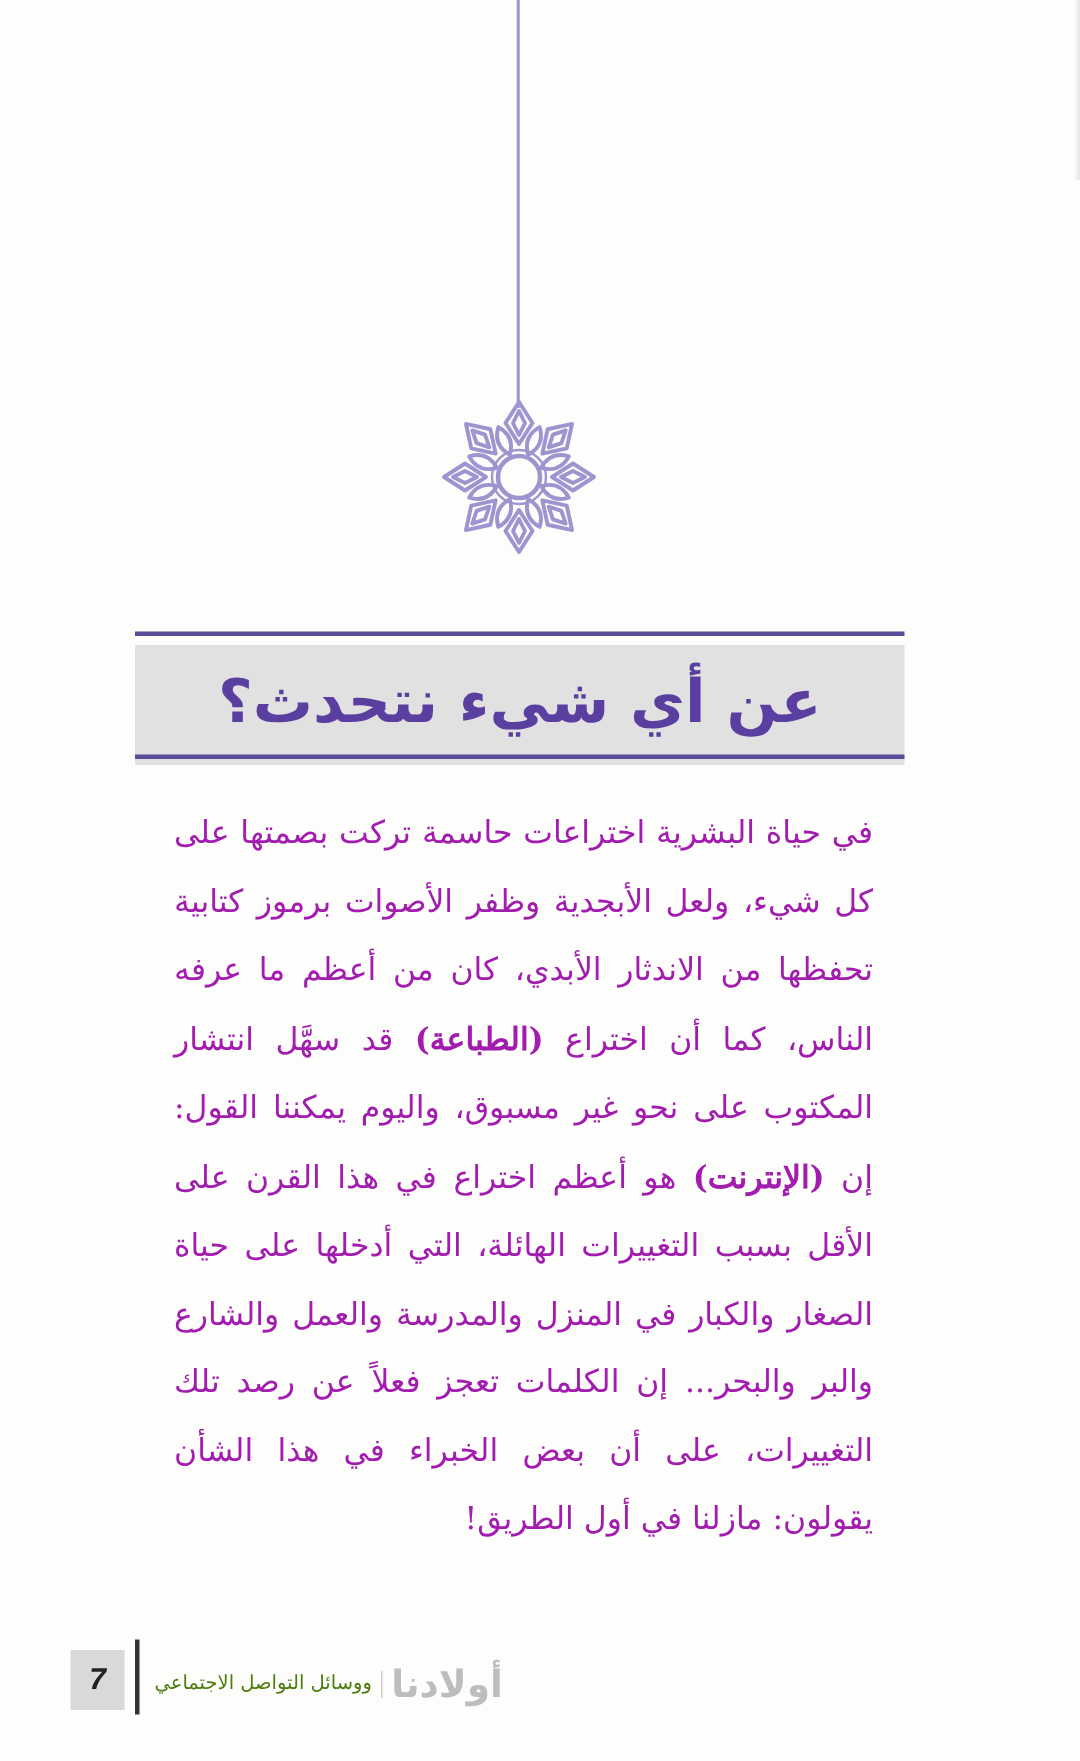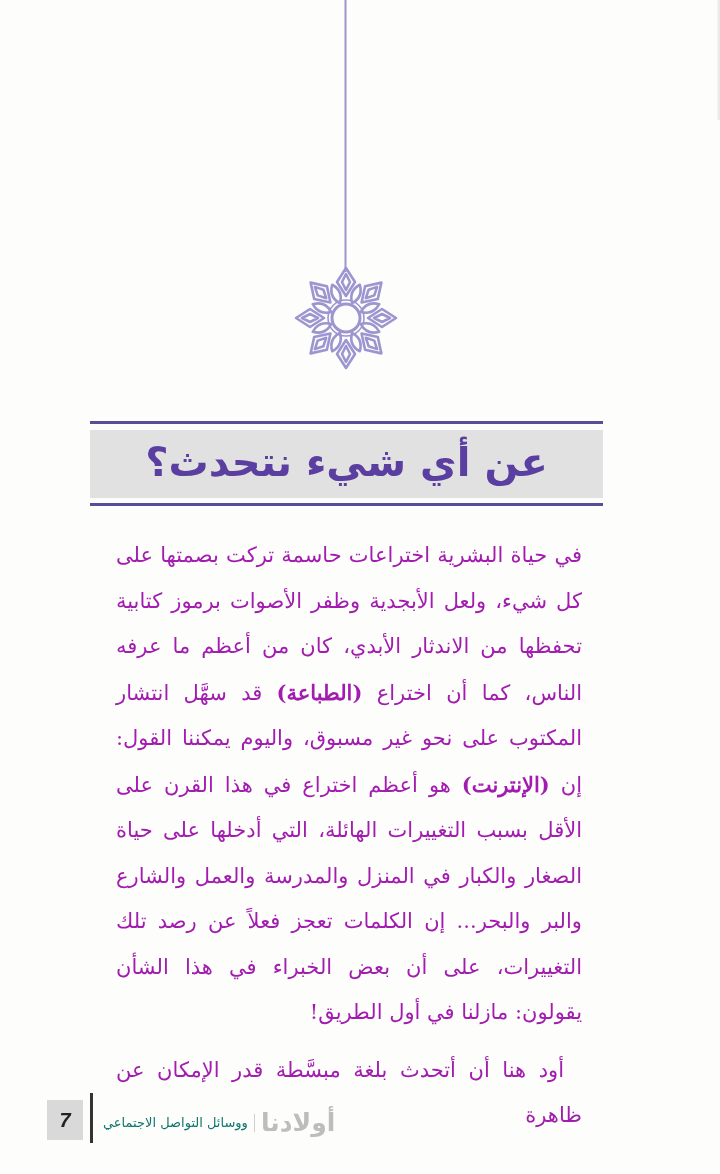--- a/index.html
+++ b/index.html
@@ -50,7 +50,7 @@
       left: 0;
       top: 9px;
       width: 513px;
-      height: 68px;
+      height: 80px;
       background: #e1e1e1;
       display: flex;
       align-items: center;

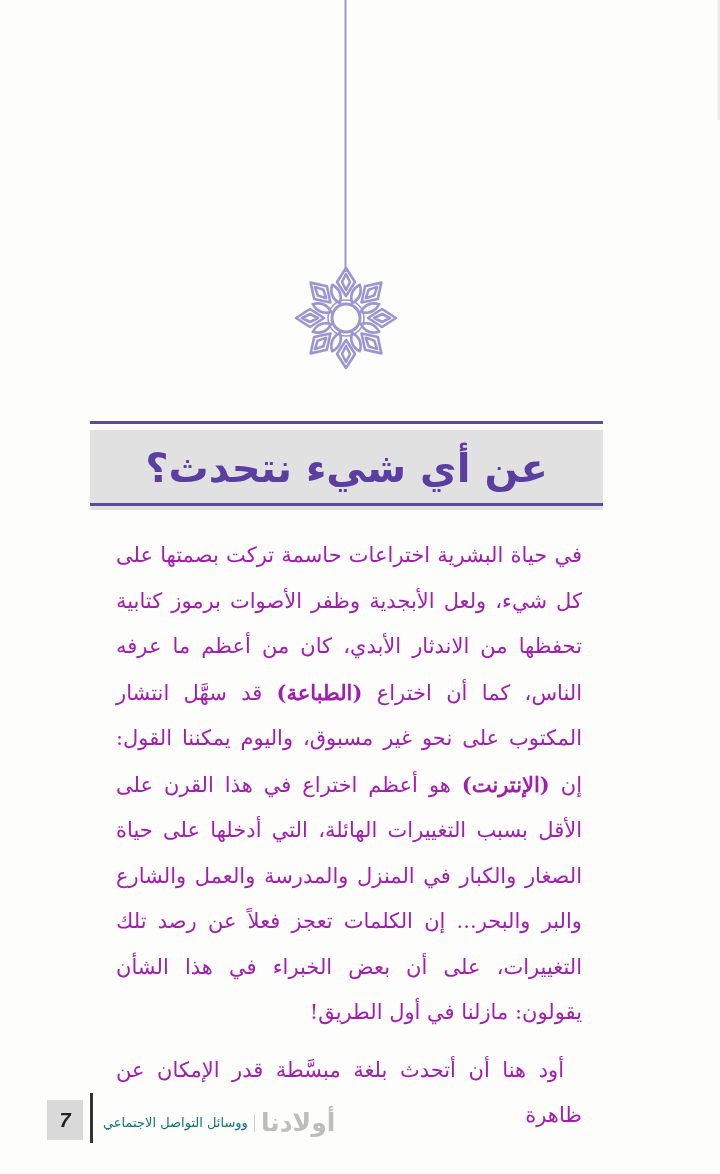--- a/index.html
+++ b/index.html
@@ -228,7 +228,6 @@
 
 <div class="body-text">
   <p><span>في حياة البشرية اختراعات حاسمة تركت بصمتها على كل شيء، ولعل الأبجدية وظفر الأصوات برموز كتابية تحفظها من الاندثار الأبدي، كان من أعظم ما عرفه الناس، كما أن اختراع </span><b>(الطباعة)</b><span> قد سهَّل انتشار المكتوب على نحو غير مسبوق، واليوم يمكننا القول: إن </span><b>(الإنترنت)</b><span> هو أعظم اختراع في هذا القرن على الأقل بسبب التغييرات الهائلة، التي أدخلها على حياة الصغار والكبار في المنزل والمدرسة والعمل والشارع والبر والبحر... إن الكلمات تعجز فعلاً عن رصد تلك التغييرات، على أن بعض الخبراء في هذا الشأن يقولون: مازلنا في أول الطريق!</span></p>
-  <p class="second">أود هنا أن أتحدث بلغة مبسَّطة قدر الإمكان عن ظاهرة</p>
 </div>
 
 <div class="footer">

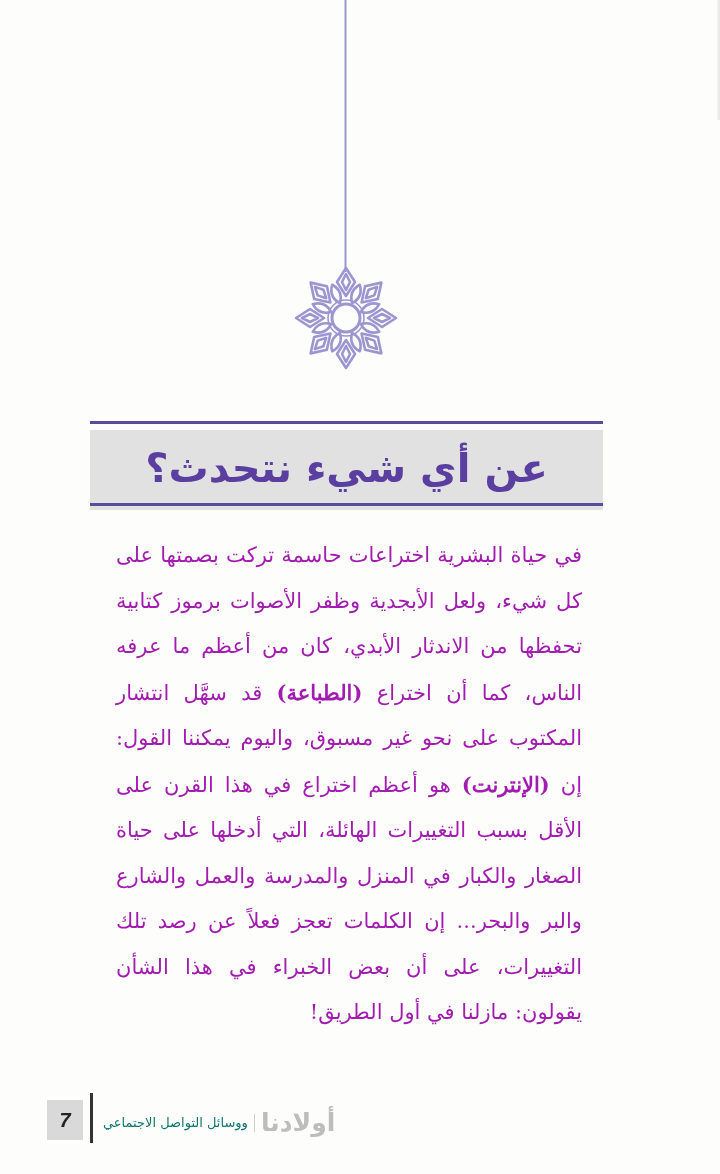--- a/index.html
+++ b/index.html
@@ -144,7 +144,7 @@
     }
     .footer-sub {
       font-size: 13px;
-      color: #0f766e;
+      color: #4d7c0f;
     }
   </style>
 </head>

